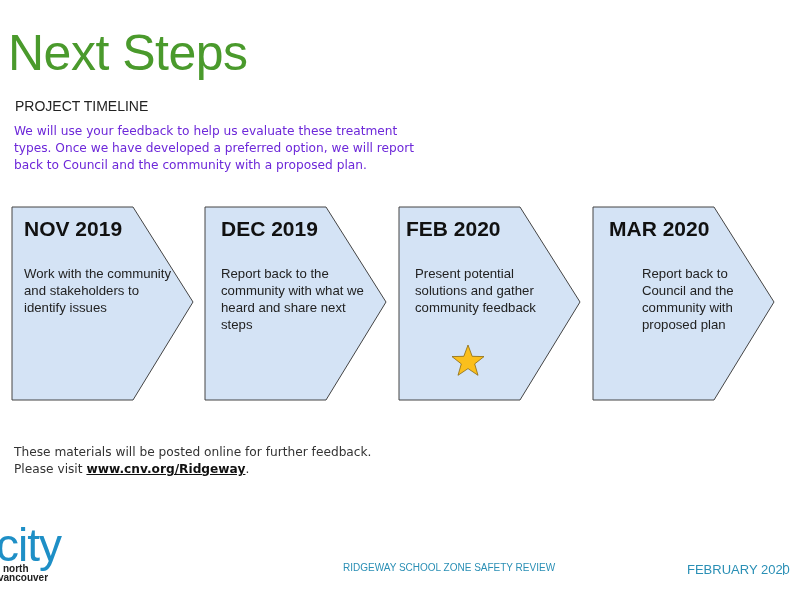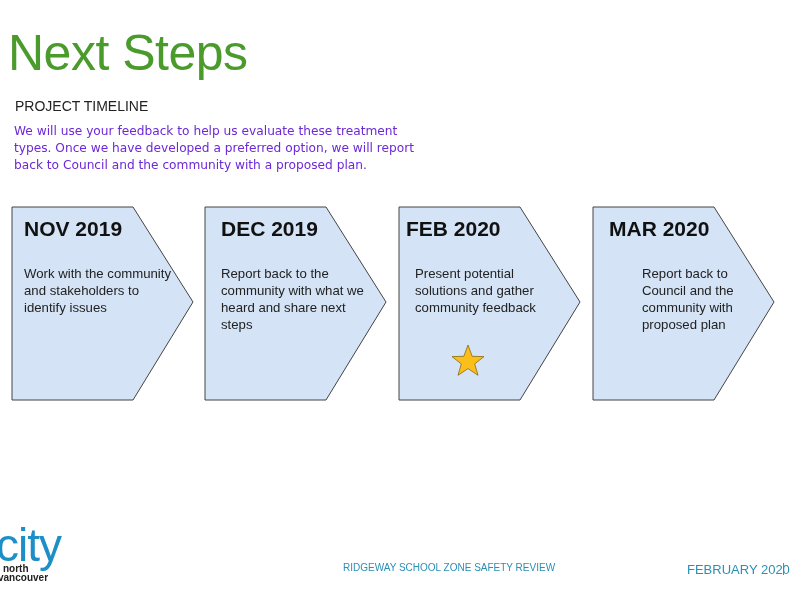--- a/index.html
+++ b/index.html
@@ -58,6 +58,7 @@
 </div>
 
 <div class="abs cta">
+  <div>These materials will be posted online for further feedback.</div>
 </div>
 
 <div class="abs logo">

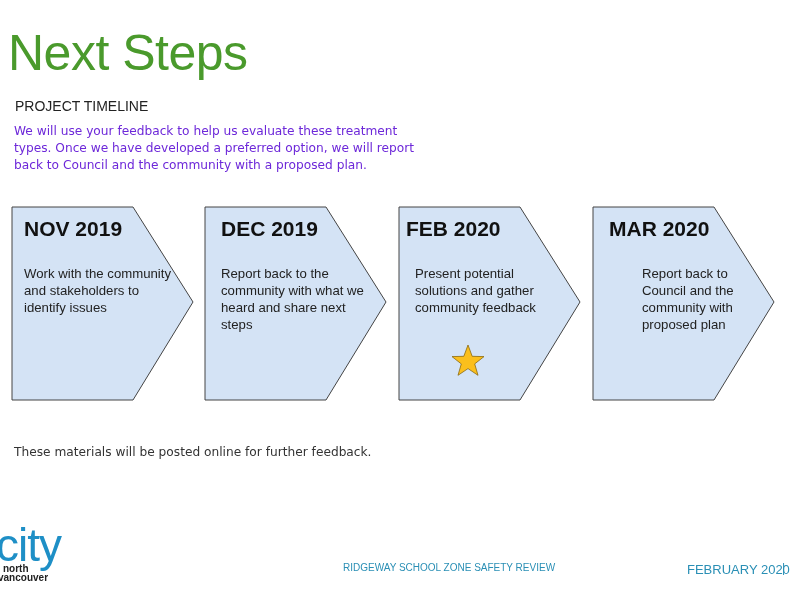--- a/index.html
+++ b/index.html
@@ -59,6 +59,7 @@
 
 <div class="abs cta">
   <div>These materials will be posted online for further feedback.</div>
+  <div><span>Please visit </span><a>www.cnv.org/Ridgeway</a><span>.</span></div>
 </div>
 
 <div class="abs logo">

